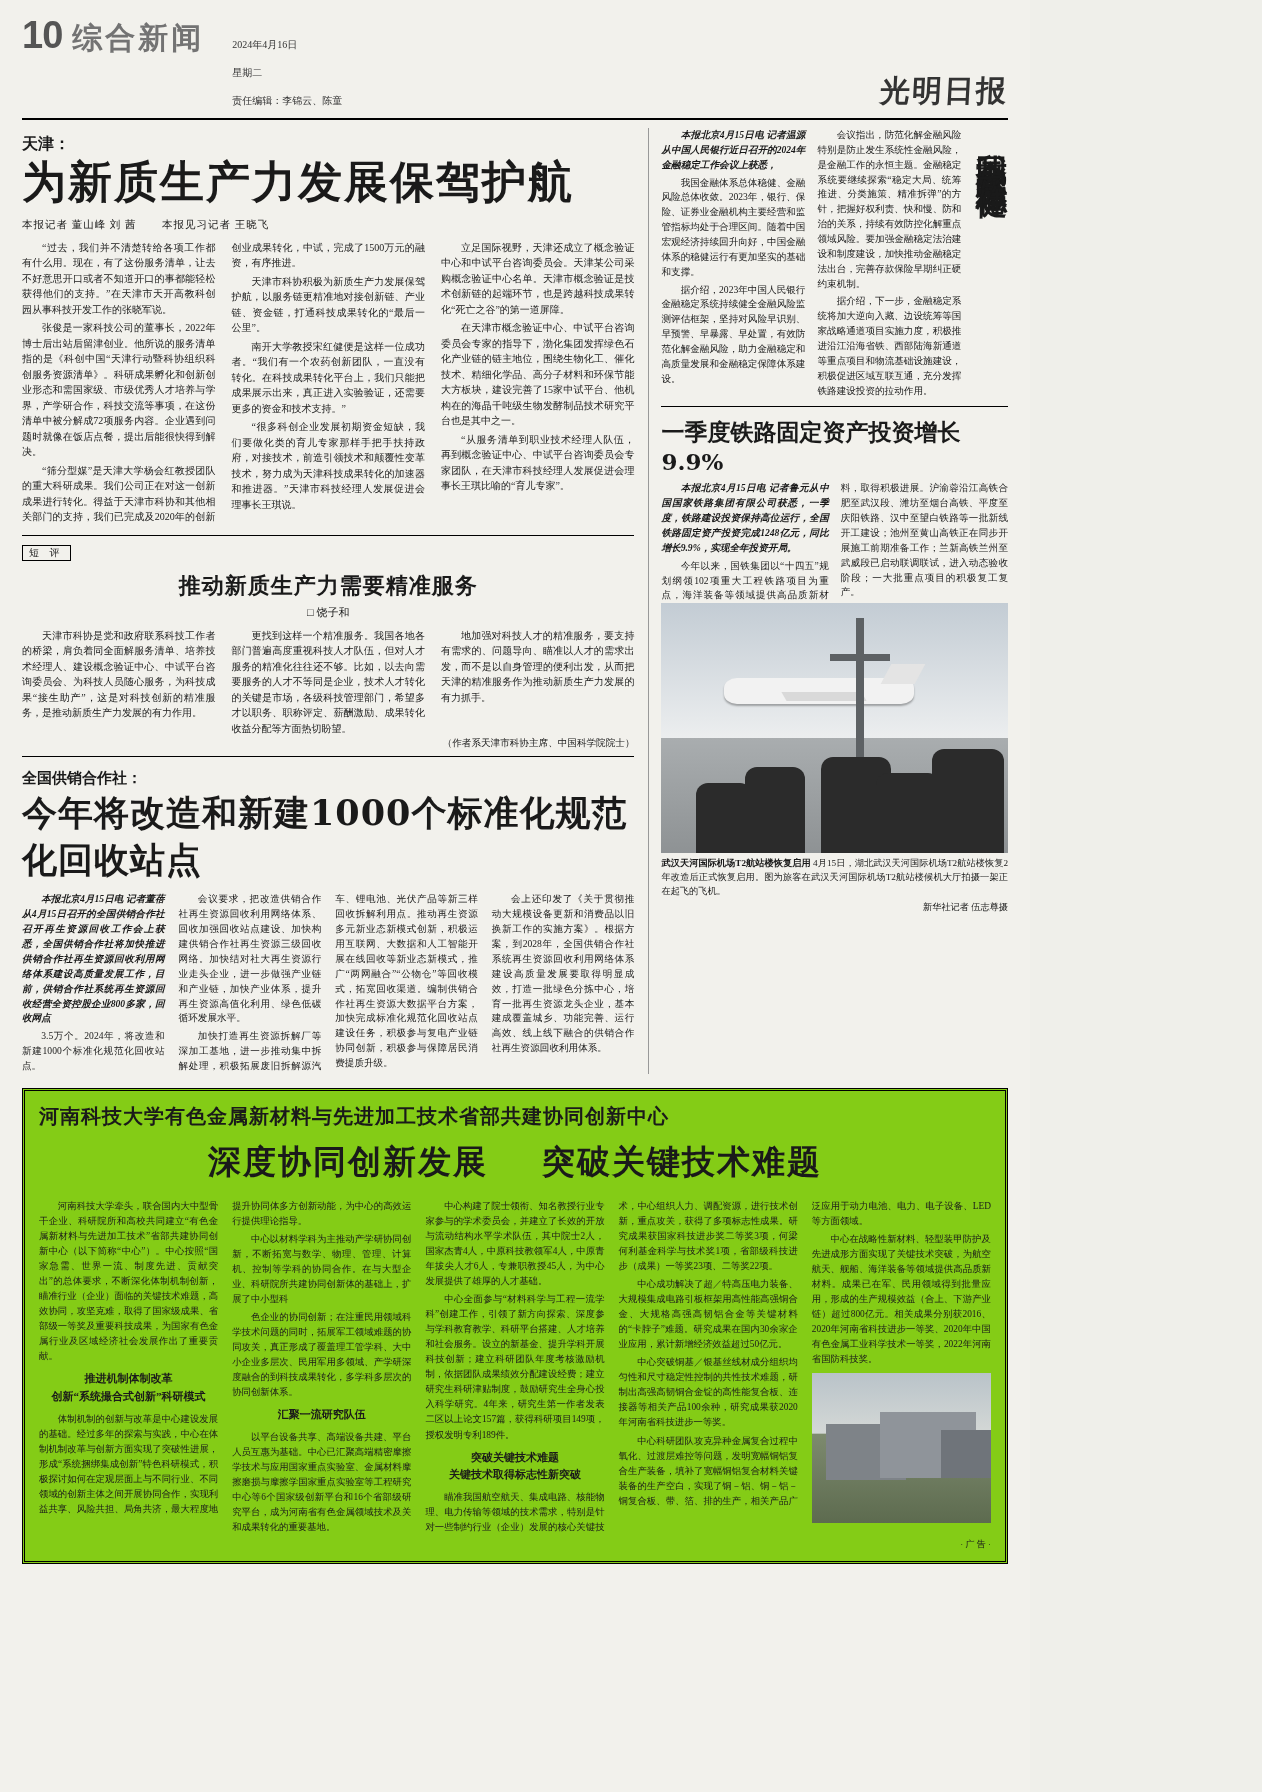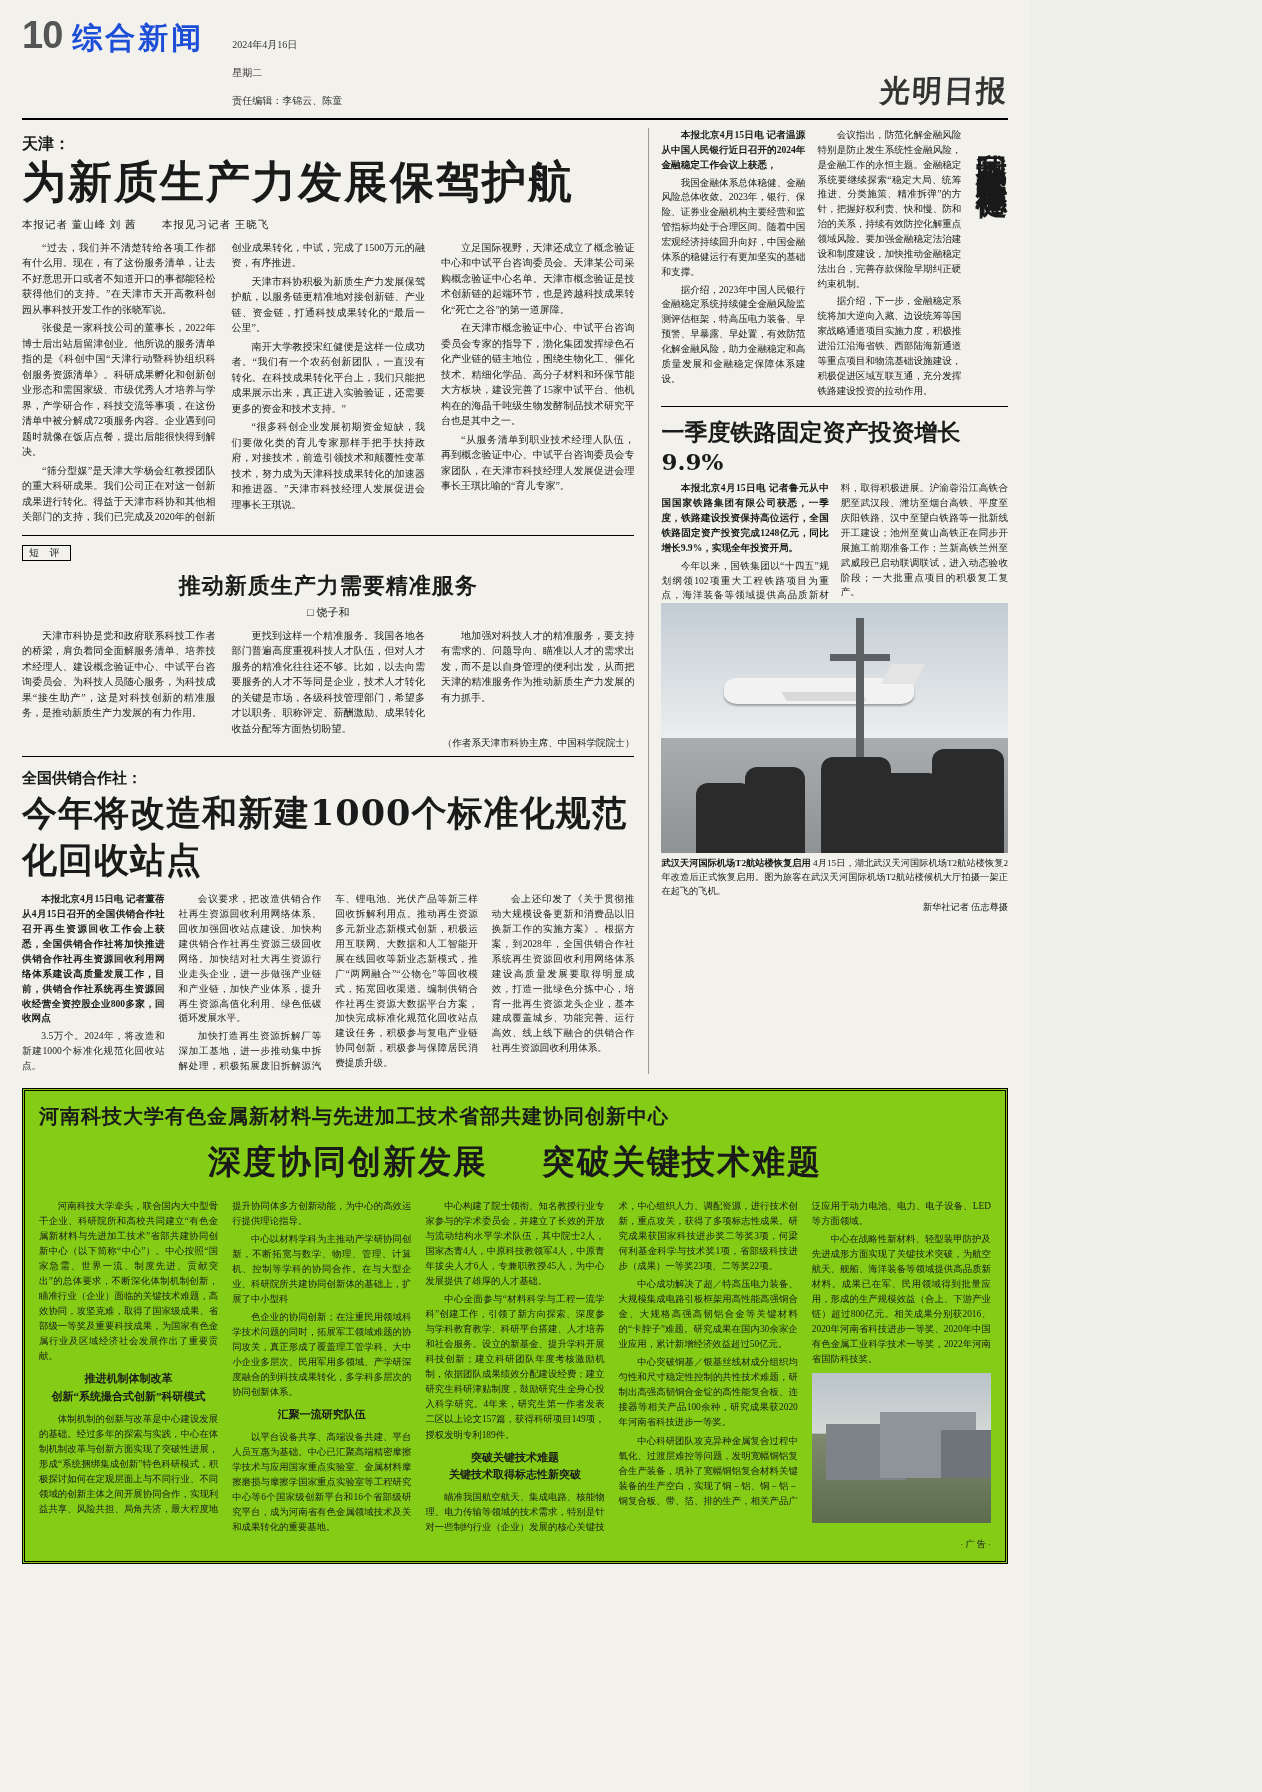--- a/index.html
+++ b/index.html
@@ -9,7 +9,7 @@
   .masthead{display:flex;align-items:flex-end;justify-content:space-between;border-bottom:2px solid #000;padding-bottom:6px;margin-bottom:8px;}
   .mh-left{display:flex;align-items:baseline;gap:10px;}
   .pageno{font-family:"Liberation Sans",sans-serif;font-size:38px;font-weight:bold;color:#555;letter-spacing:-1px;}
-  .section-name{font-size:30px;font-weight:bold;color:#1d4ed8;letter-spacing:3px;font-family:"DejaVu Serif",serif;}
+  .section-name{font-size:30px;font-weight:bold;color:#737373;letter-spacing:3px;font-family:"DejaVu Serif",serif;}
   .mh-meta{font-size:10px;color:#333;margin-left:18px;display:flex;gap:14px;align-items:baseline;padding-bottom:4px;flex-direction:column;}
   .mh-logo{font-size:30px;font-weight:bold;letter-spacing:2px;color:#333;font-family:"DejaVu Serif",serif;
            border-left:0;transform:skewX(-3deg);}

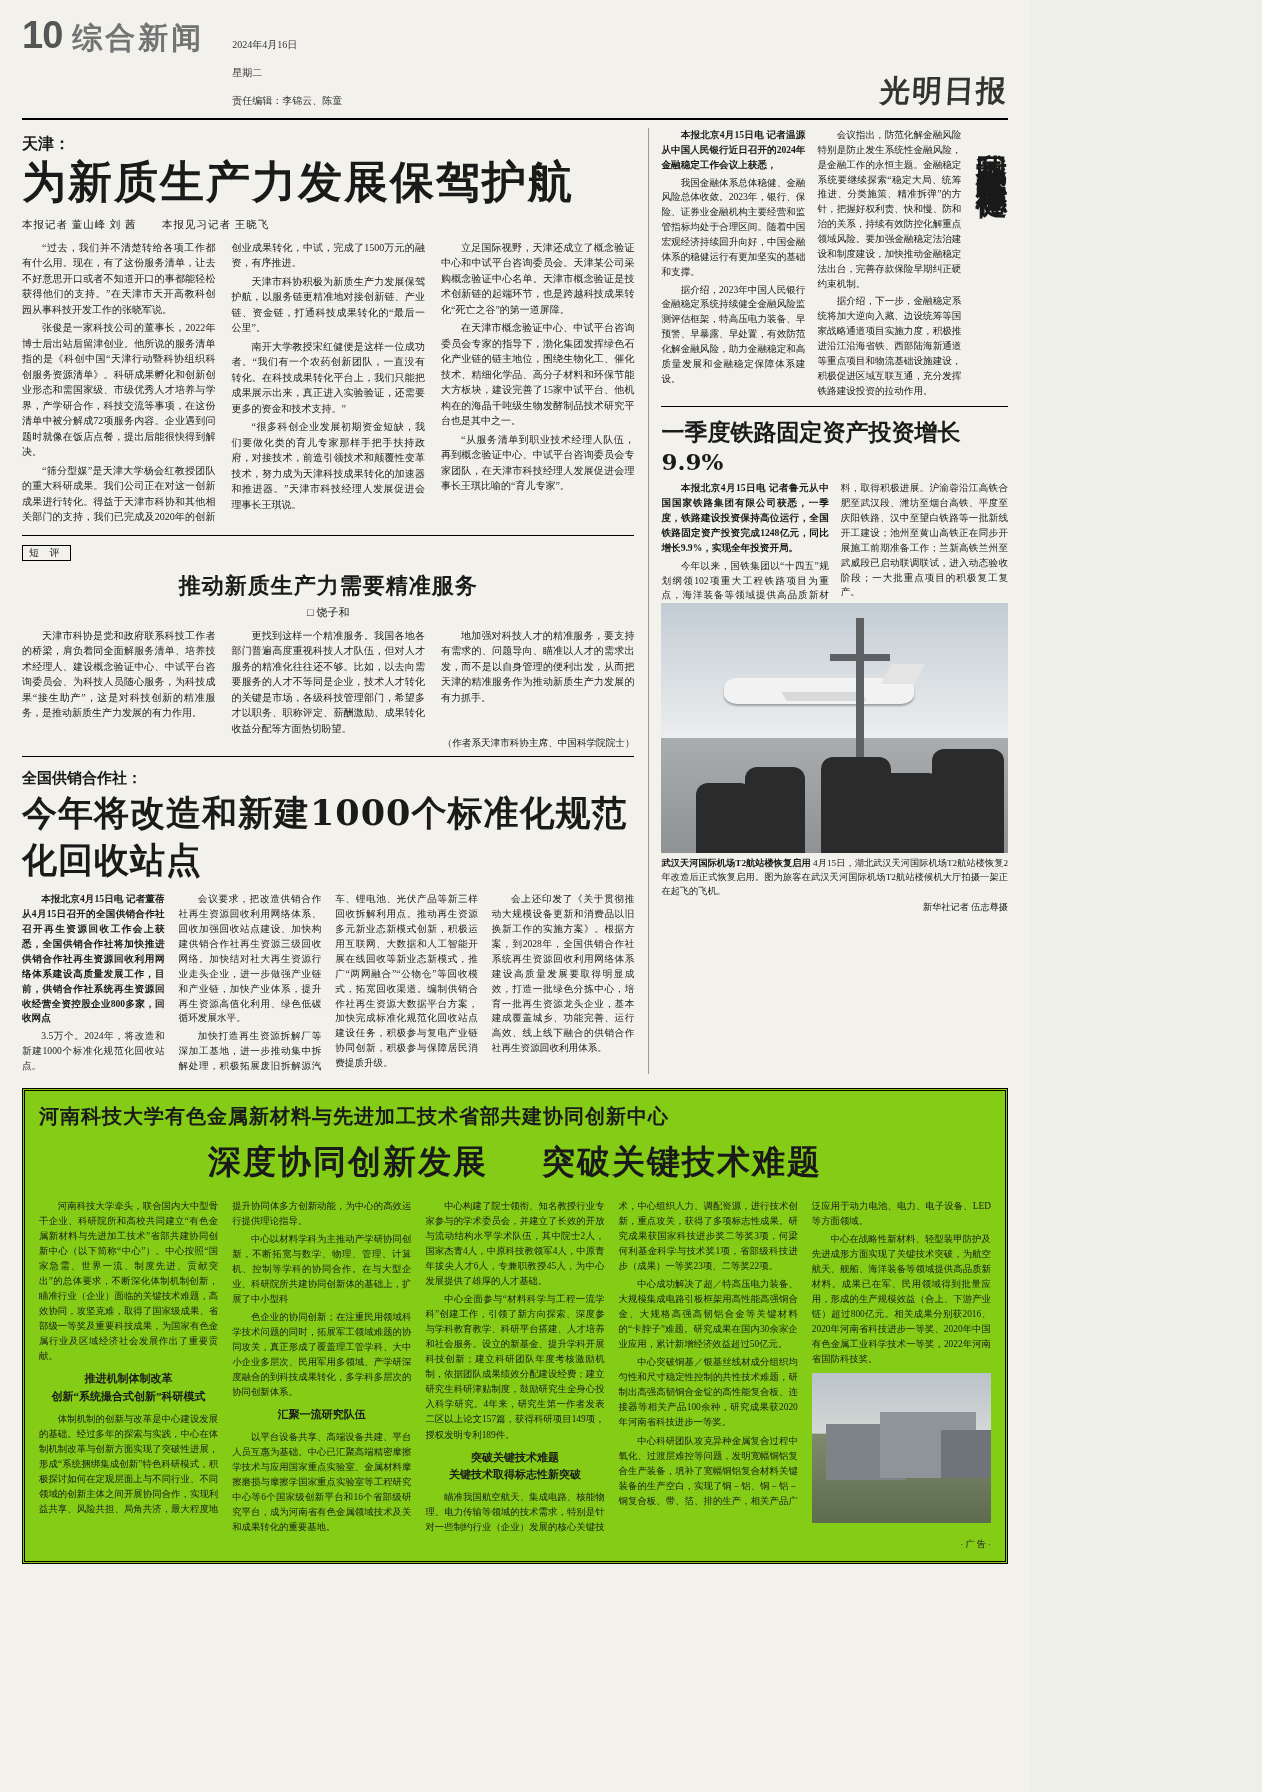--- a/index.html
+++ b/index.html
@@ -27,7 +27,7 @@
   .cols4{column-count:4;column-gap:14px;font-size:9.6px;line-height:1.55;text-align:justify;}
   .cols5{column-count:5;column-gap:14px;font-size:9.4px;line-height:1.6;text-align:justify;}
   p{margin:0 0 3px 0;text-indent:2em;}
-  .lead{font-weight:bold;}
+  .lead{font-weight:bold;font-style:italic;}
   
   .shortbox{border-top:1px solid #000;border-bottom:1px solid #000;margin:10px 0;padding:6px 0;}
   .shortbox-tag{display:inline-block;border:1px solid #000;font-size:10px;padding:0 6px;margin-bottom:4px;letter-spacing:4px;}

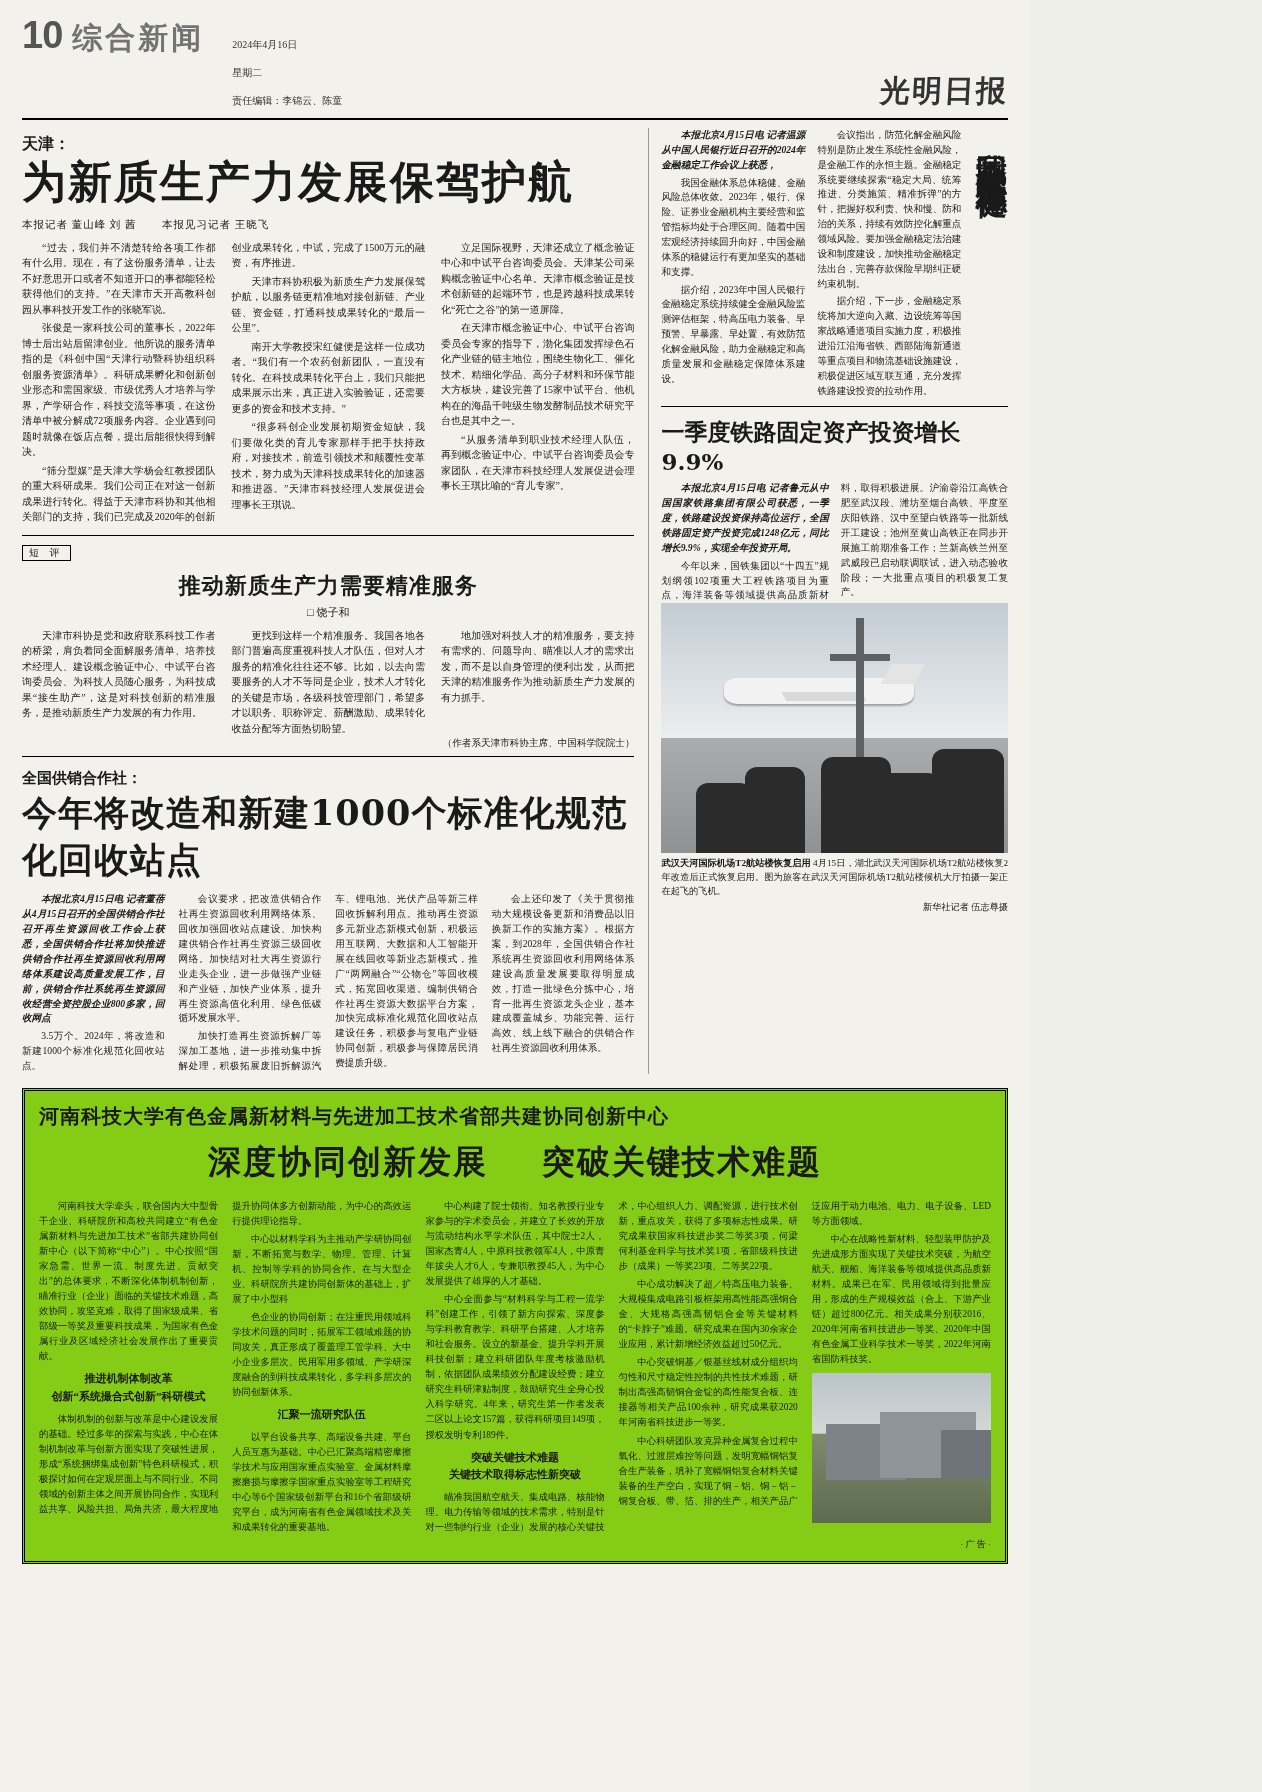--- a/index.html
+++ b/index.html
@@ -140,7 +140,7 @@
         <div class="rt-body">
           <p class="lead">本报北京4月15日电 记者温源从中国人民银行近日召开的2024年金融稳定工作会议上获悉，</p>
           <p>我国金融体系总体稳健、金融风险总体收敛。2023年，银行、保险、证券业金融机构主要经营和监管指标均处于合理区间。随着中国宏观经济持续回升向好，中国金融体系的稳健运行有更加坚实的基础和支撑。</p>
-          <p>据介绍，2023年中国人民银行金融稳定系统持续健全金融风险监测评估框架，特高压电力装备、早预警、早暴露、早处置，有效防范化解金融风险，助力金融稳定和高质量发展和金融稳定保障体系建设。</p>
+          <p>据介绍，2023年中国人民银行金融稳定系统持续健全金融风险监测评估框架，坚持对风险早识别、早预警、早暴露、早处置，有效防范化解金融风险，助力金融稳定和高质量发展和金融稳定保障体系建设。</p>
           <p>会议指出，防范化解金融风险特别是防止发生系统性金融风险，是金融工作的永恒主题。金融稳定系统要继续探索“稳定大局、统筹推进、分类施策、精准拆弹”的方针，把握好权利责、快和慢、防和治的关系，持续有效防控化解重点领域风险。要加强金融稳定法治建设和制度建设，加快推动金融稳定法出台，完善存款保险早期纠正硬约束机制。</p>
           <p>据介绍，下一步，金融稳定系统将加大逆向入藏、边设统筹等国家战略通道项目实施力度，积极推进沿江沿海省铁、西部陆海新通道等重点项目和物流基础设施建设，积极促进区域互联互通，充分发挥铁路建设投资的拉动作用。</p>
         </div>

